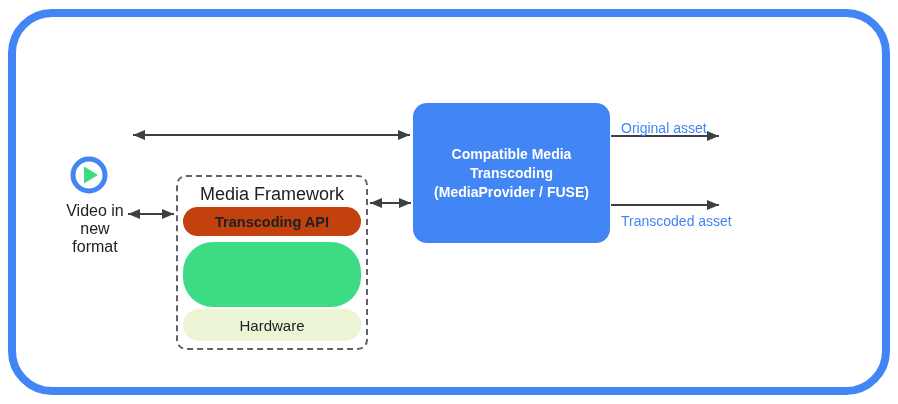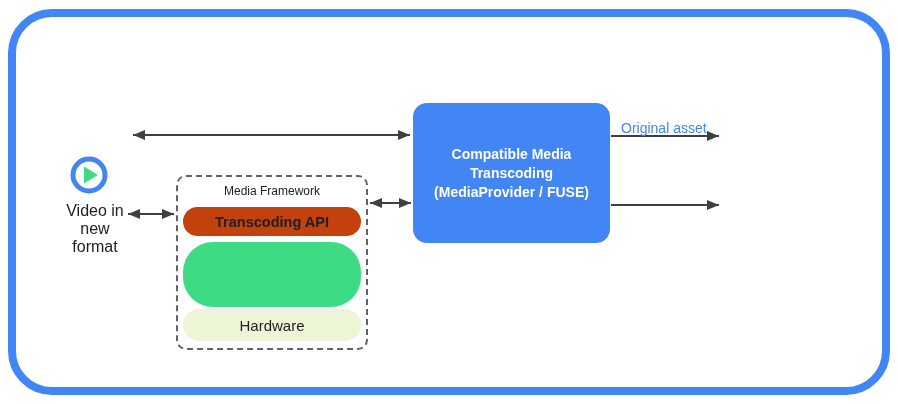--- a/index.html
+++ b/index.html
@@ -24,7 +24,7 @@
   }
   .framework-title {
     position:absolute; left:0; top:7px; width:100%;
-    text-align:center; font-size:12px;
+    text-align:center; font-size:18px;
   }
   .pill { position:absolute; display:flex; align-items:center; justify-content:center; }
   .api-pill {

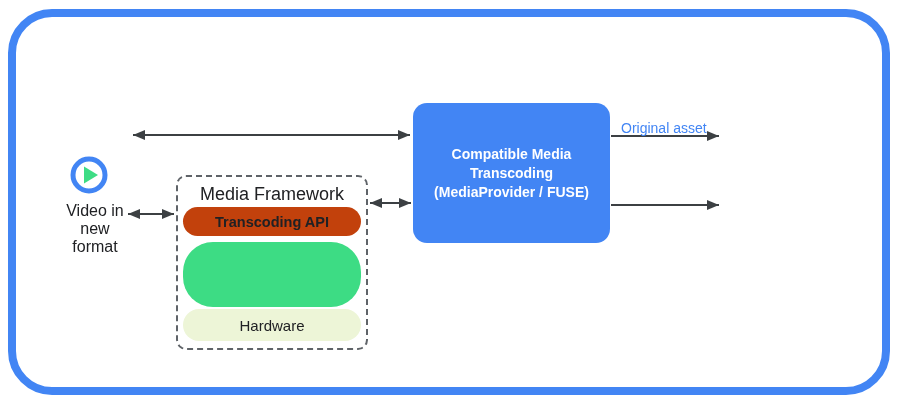--- a/index.html
+++ b/index.html
@@ -107,6 +107,7 @@
 (MediaProvider / FUSE)</div>
 
   <div class="asset-label label-original">Original asset</div>
+  <div class="asset-label label-transcoded">Transcoded asset</div>
 
 </div>
 

